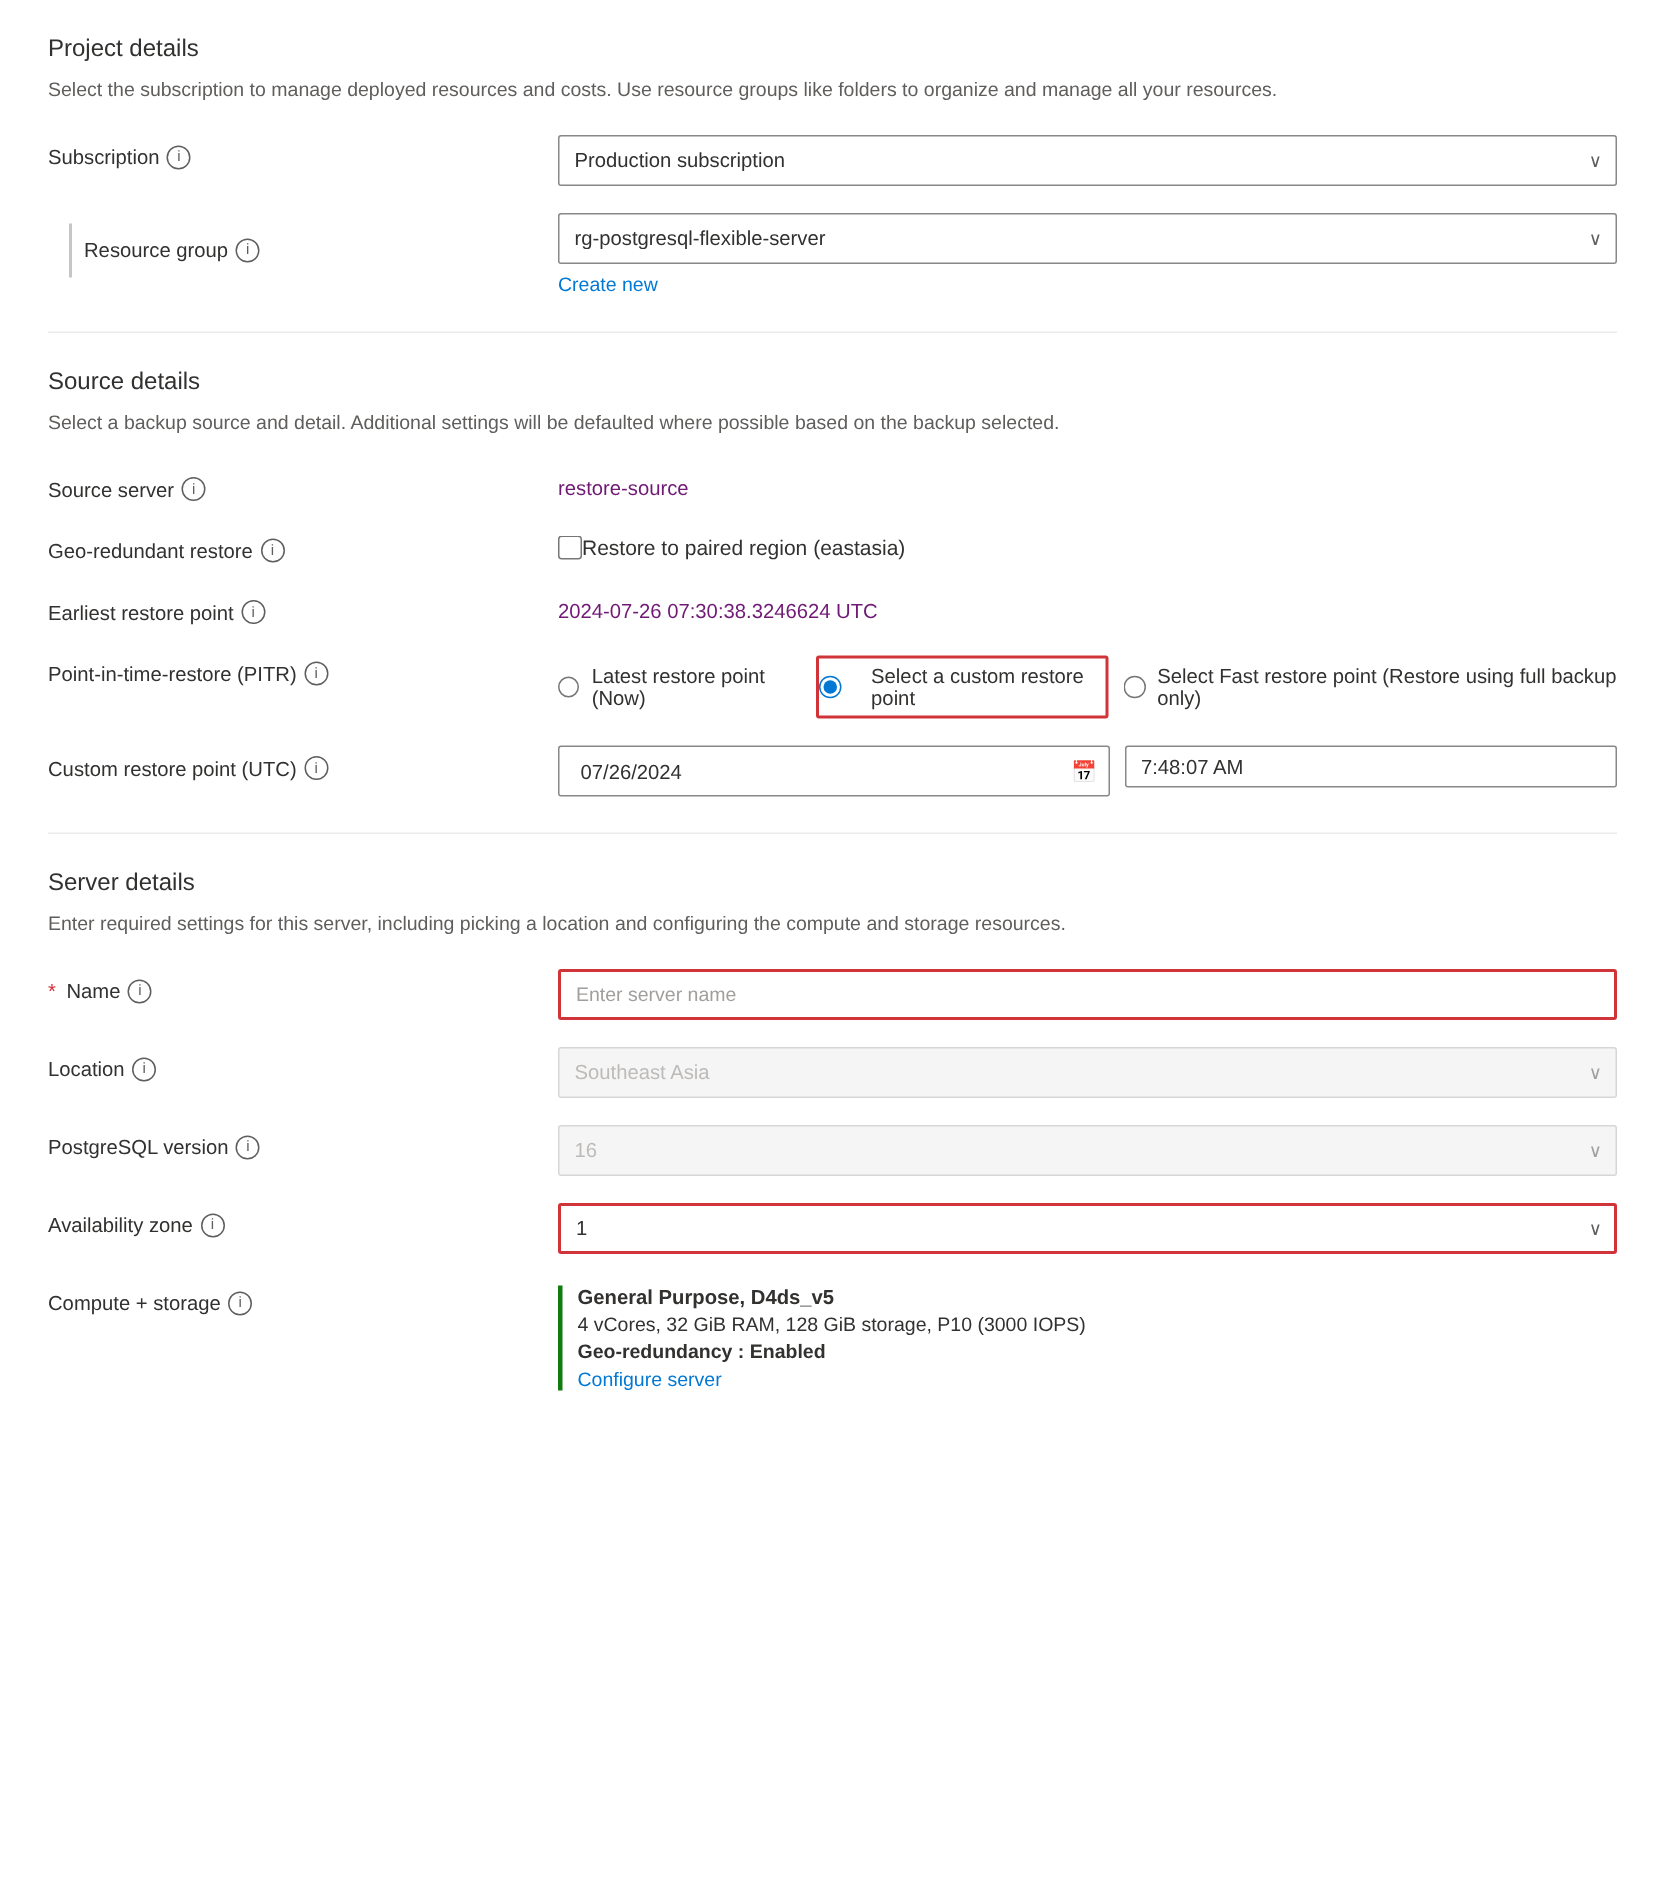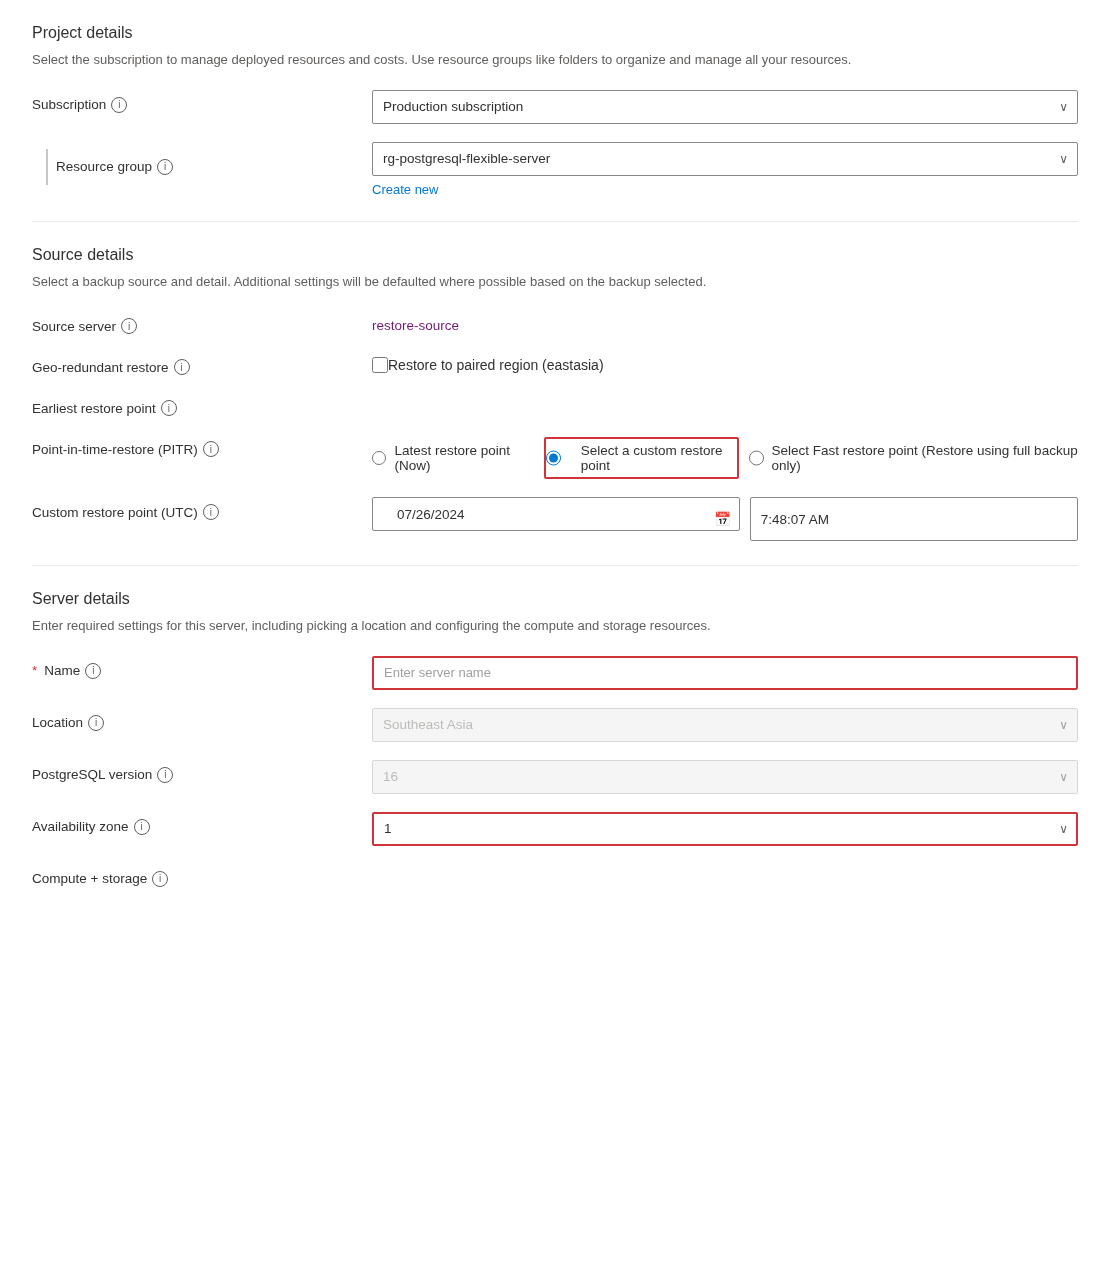--- a/index.html
+++ b/index.html
@@ -299,6 +299,7 @@
       <span>Earliest restore point</span>
       <span class="info-icon">i</span>
     </div>
+    <div class="form-control static-value">2024-07-26 07:30:38.3246624 UTC</div>
   </div>
 
   <div class="form-row">

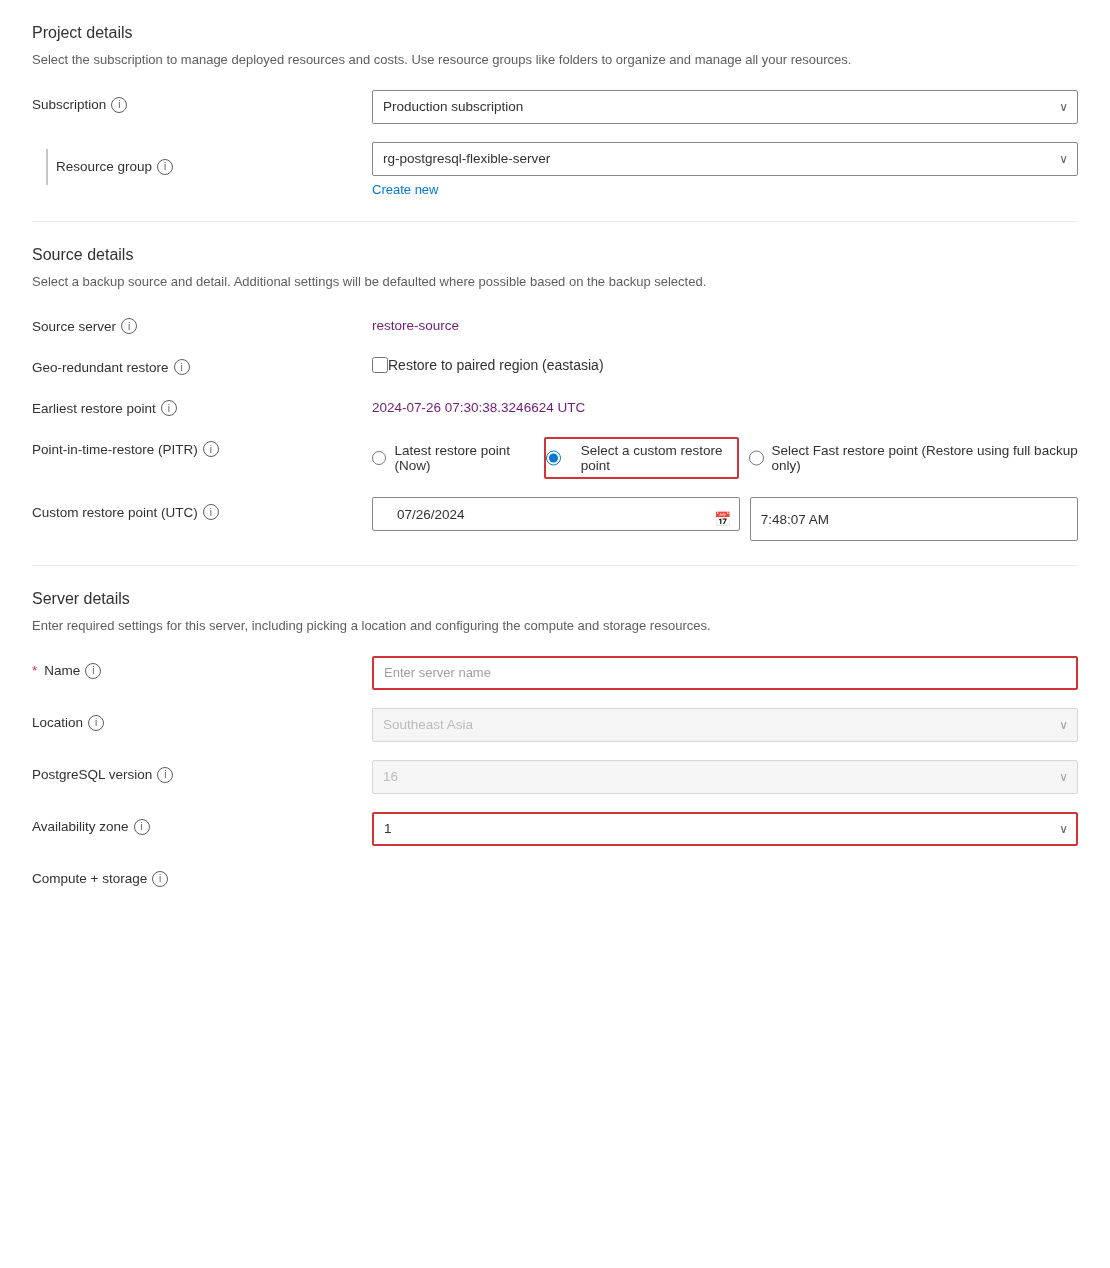--- a/index.html
+++ b/index.html
@@ -152,7 +152,7 @@
       height: 34px;
       border: 1px solid #8a8886;
       border-radius: 2px;
-      padding: 0 34px 0 24px;
+      padding: 0 34px 0 14px;
       font-size: 13.5px;
       color: #323130;
     }

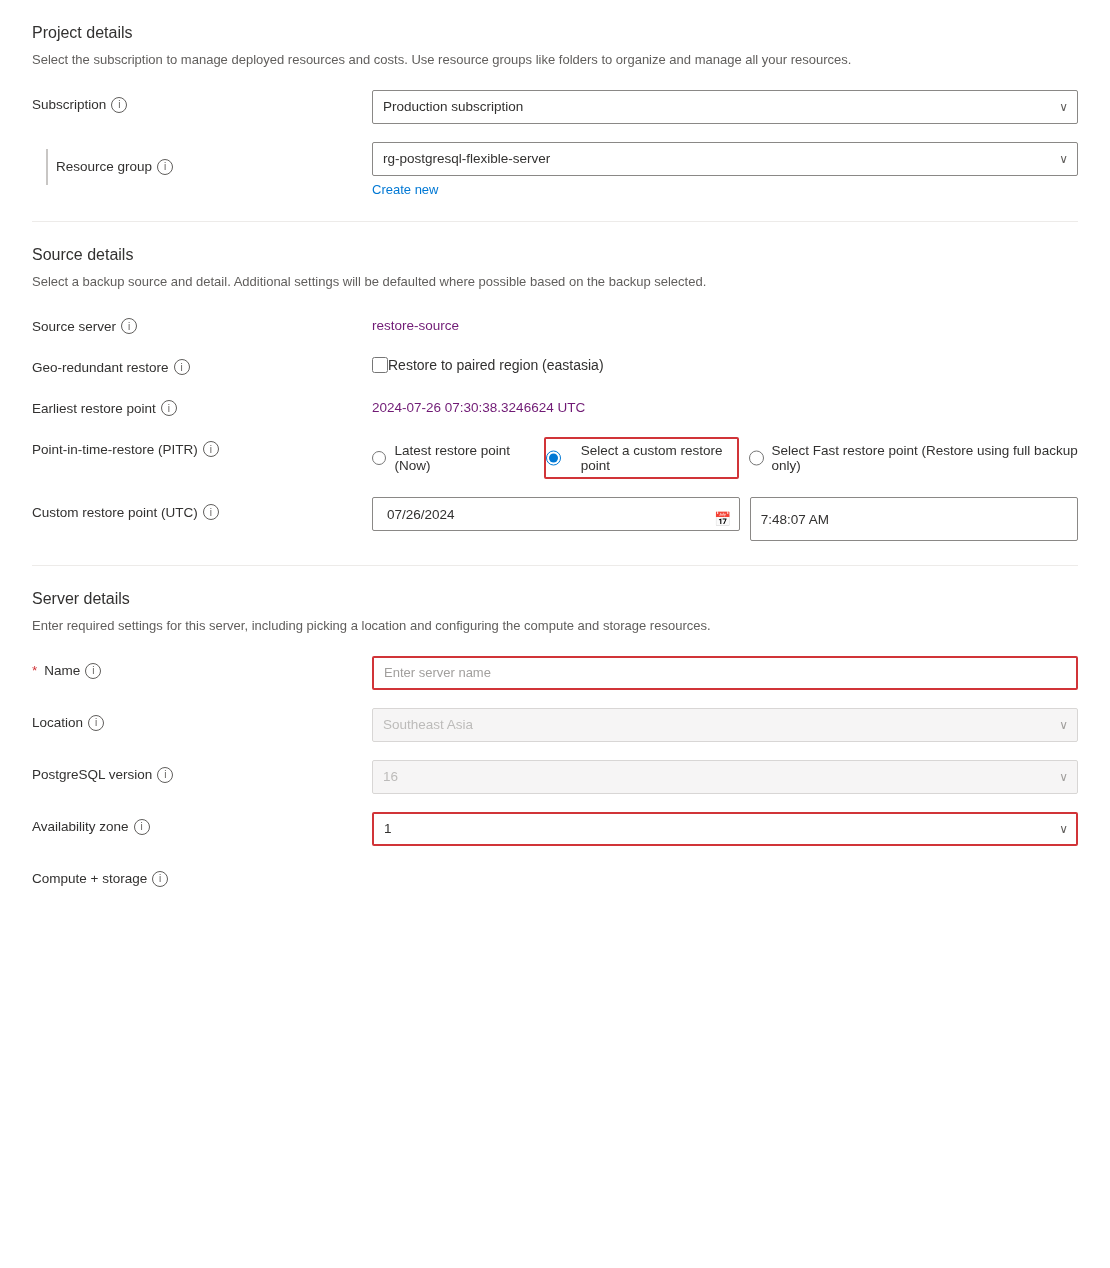--- a/index.html
+++ b/index.html
@@ -167,7 +167,7 @@
     }
     .time-input {
       flex: 1;
-      height: 44px;
+      height: 28px;
       border: 1px solid #8a8886;
       border-radius: 2px;
       padding: 0 10px;

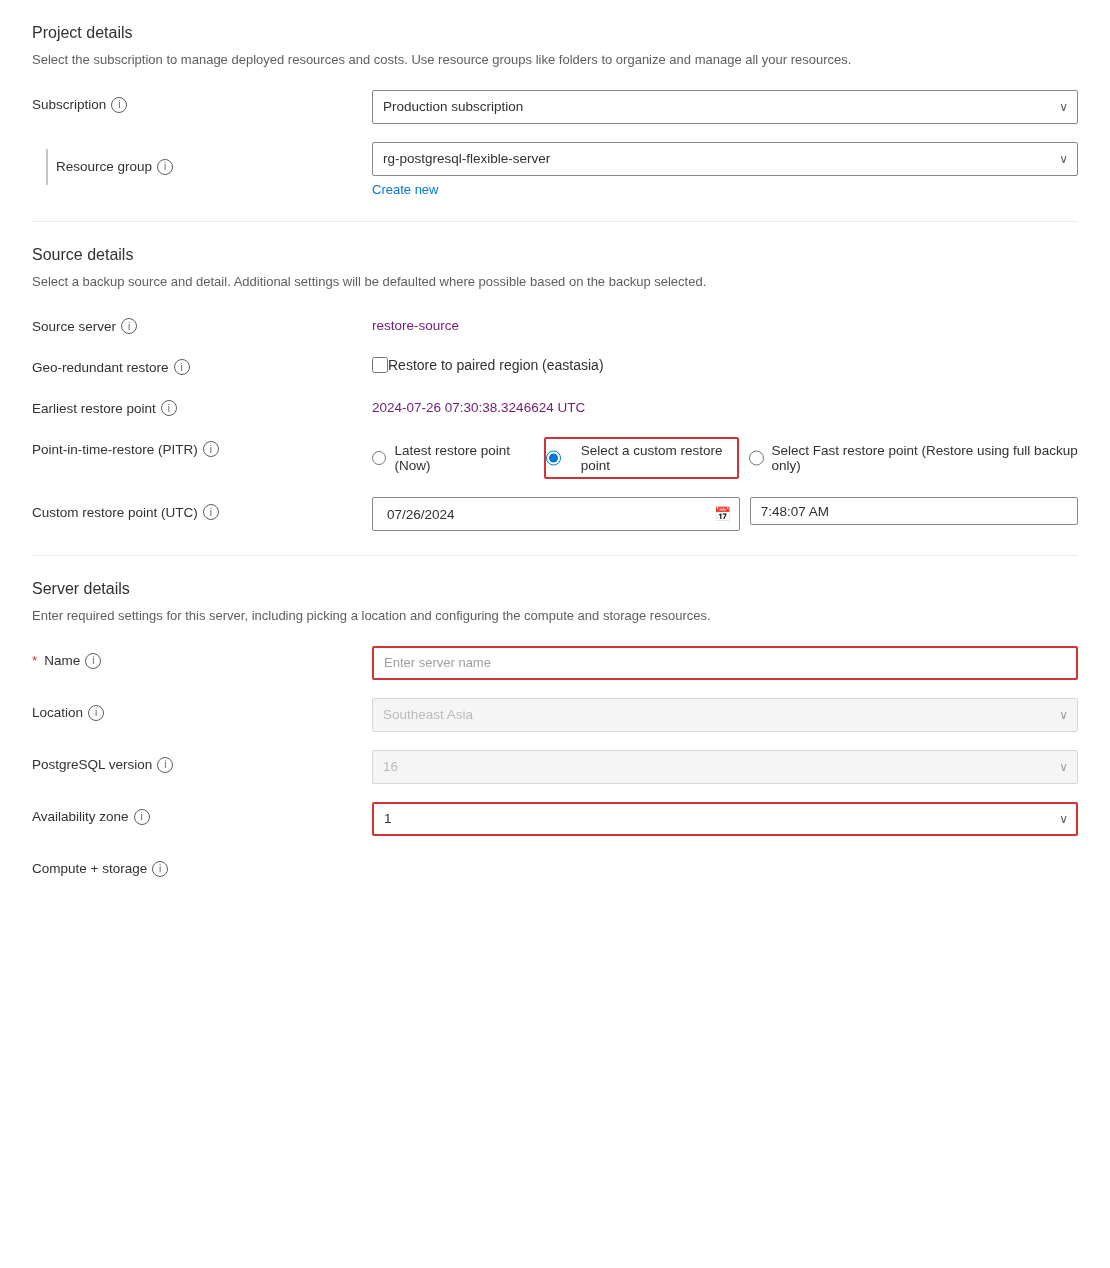--- a/index.html
+++ b/index.html
@@ -414,6 +414,14 @@
       <span>Compute + storage</span>
       <span class="info-icon">i</span>
     </div>
+    <div class="form-control compute-storage-value">
+      <div style="border-left: 3px solid #107c10; padding-left: 10px;">
+        <div class="compute-title">General Purpose, D4ds_v5</div>
+        <div class="compute-detail">4 vCores, 32 GiB RAM, 128 GiB storage, P10 (3000 IOPS)</div>
+        <div class="geo-redundancy">Geo-redundancy : Enabled</div>
+        <a class="configure-link">Configure server</a>
+      </div>
+    </div>
   </div>
 </div>
 

